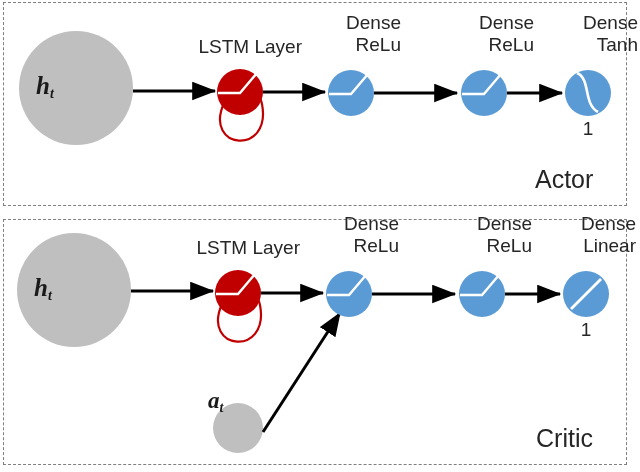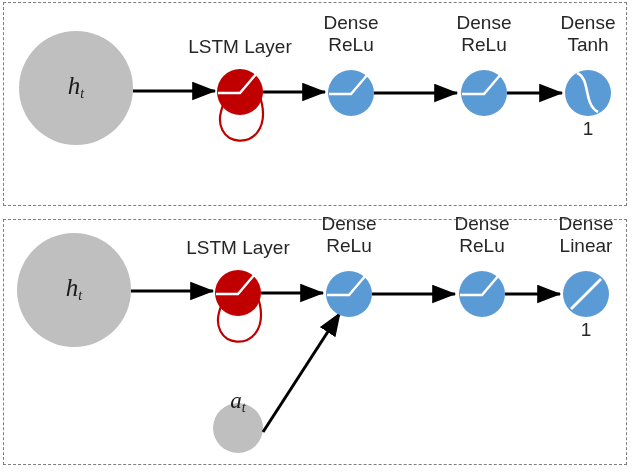--- a/index.html
+++ b/index.html
@@ -11,7 +11,7 @@
   #critic-panel{left:3px;top:219px;width:624px;height:246px;}
   svg.layer{position:absolute;left:0;top:0;width:640px;height:472px;overflow:visible;
             pointer-events:none;}
-  .node-label{position:absolute;text-align:center;color:#262626;
+  .node-label{position:absolute;text-align:right;color:#262626;
               font-size:19px;line-height:22px;letter-spacing:0px;white-space:pre-line;}
   .var-label{position:absolute;text-align:center;color:#1a1a1a;
              font-family:"Liberation Serif","DejaVu Serif",serif;font-style:italic;

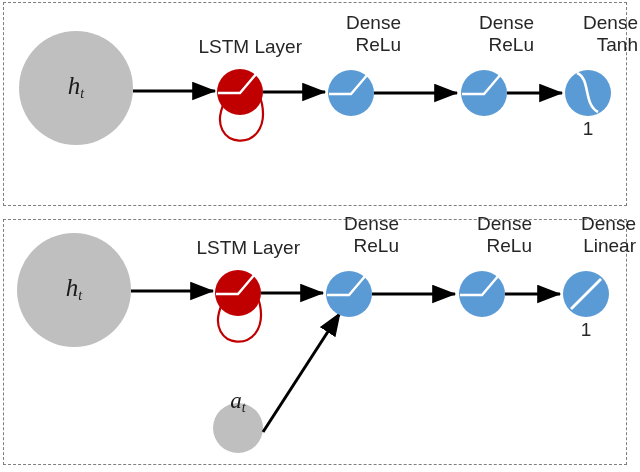--- a/index.html
+++ b/index.html
@@ -13,9 +13,9 @@
             pointer-events:none;}
   .node-label{position:absolute;text-align:right;color:#262626;
               font-size:19px;line-height:22px;letter-spacing:0px;white-space:pre-line;}
-  .var-label{position:absolute;text-align:center;color:#1a1a1a;
+  .var-label{position:absolute;text-align:left;color:#1a1a1a;
              font-family:"Liberation Serif","DejaVu Serif",serif;font-style:italic;
-             font-size:25px;}
+             font-size:25px;font-weight:bold;}
   .var-label sub{font-size:14px;font-style:italic;vertical-align:-0.25em;}
   .out-num{position:absolute;text-align:center;color:#262626;font-size:19px;}
   .panel-title{position:absolute;color:#262626;font-size:25px;}

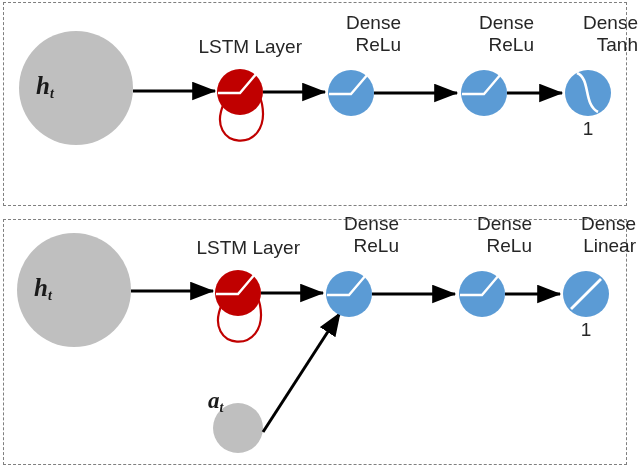--- a/index.html
+++ b/index.html
@@ -110,6 +110,7 @@
 
   <div class="out-num" style="left:558px;top:118px;width:60px;">1</div>
 
+  <div class="panel-title" style="left:535px;top:165px;">Actor</div>
 
   <div class="var-label" style="left:34px;top:274px;width:80px;"><span>h</span><sub>t</sub></div>
 

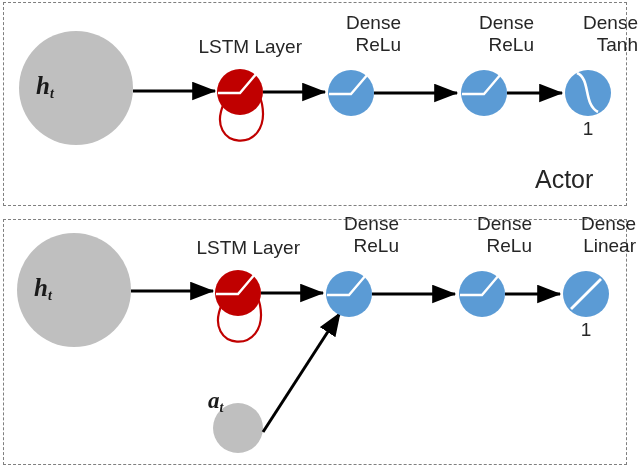--- a/index.html
+++ b/index.html
@@ -129,6 +129,7 @@
 
   <div class="out-num" style="left:556px;top:319px;width:60px;">1</div>
 
+  <div class="panel-title" style="left:536px;top:424px;">Critic</div>
 
 </div>
 

